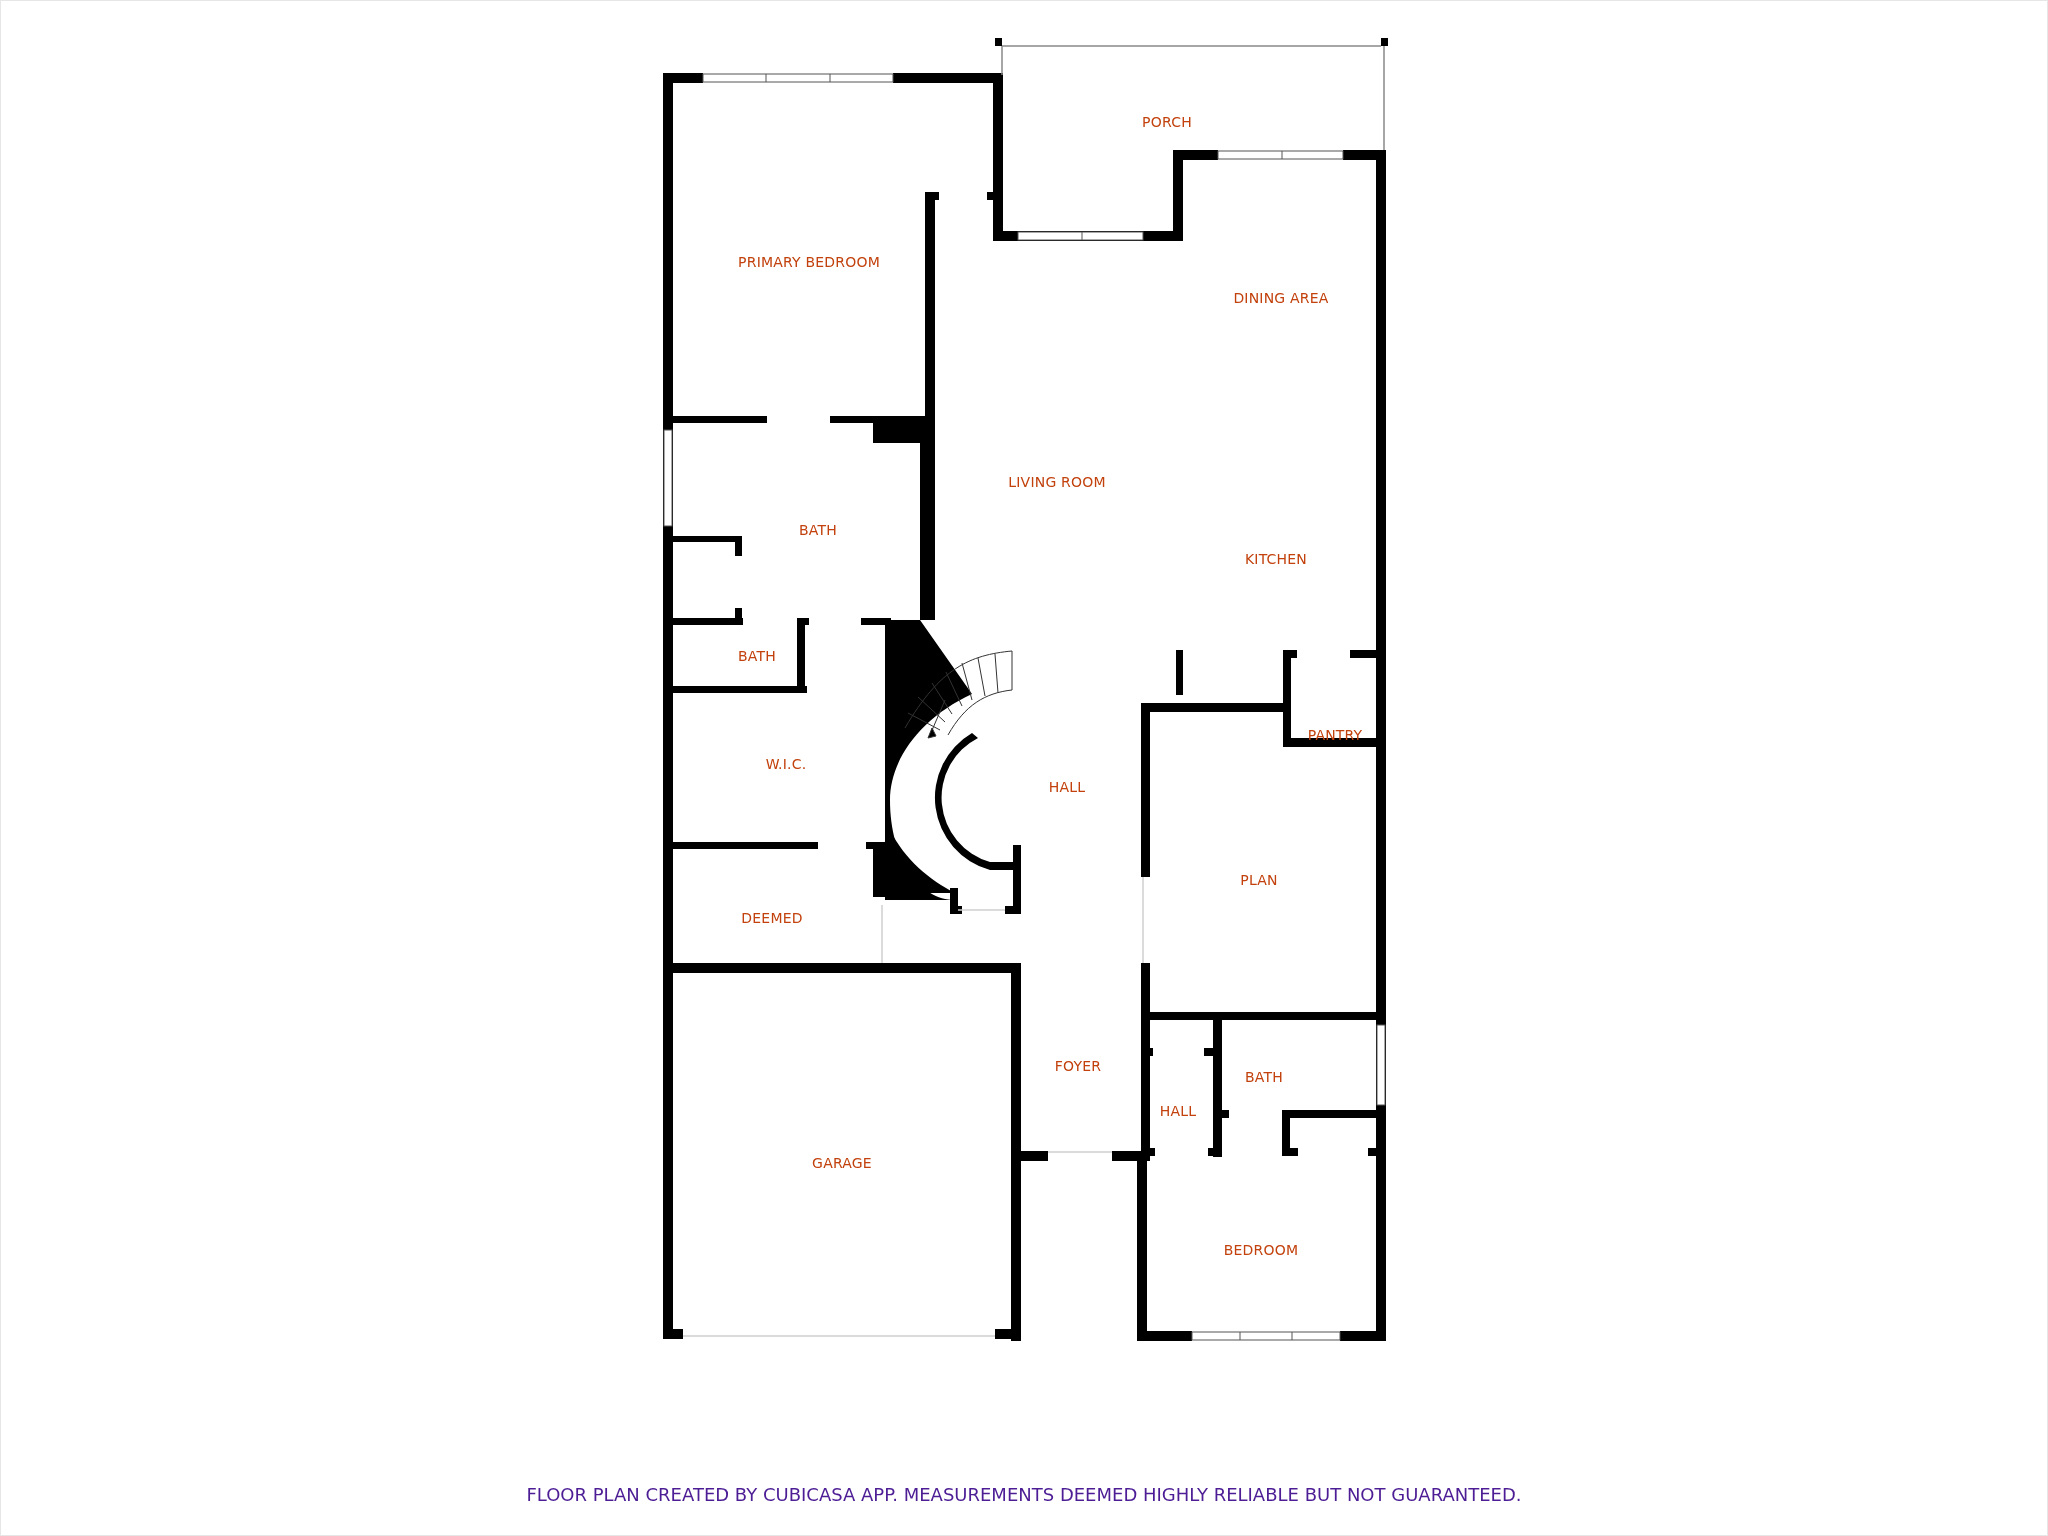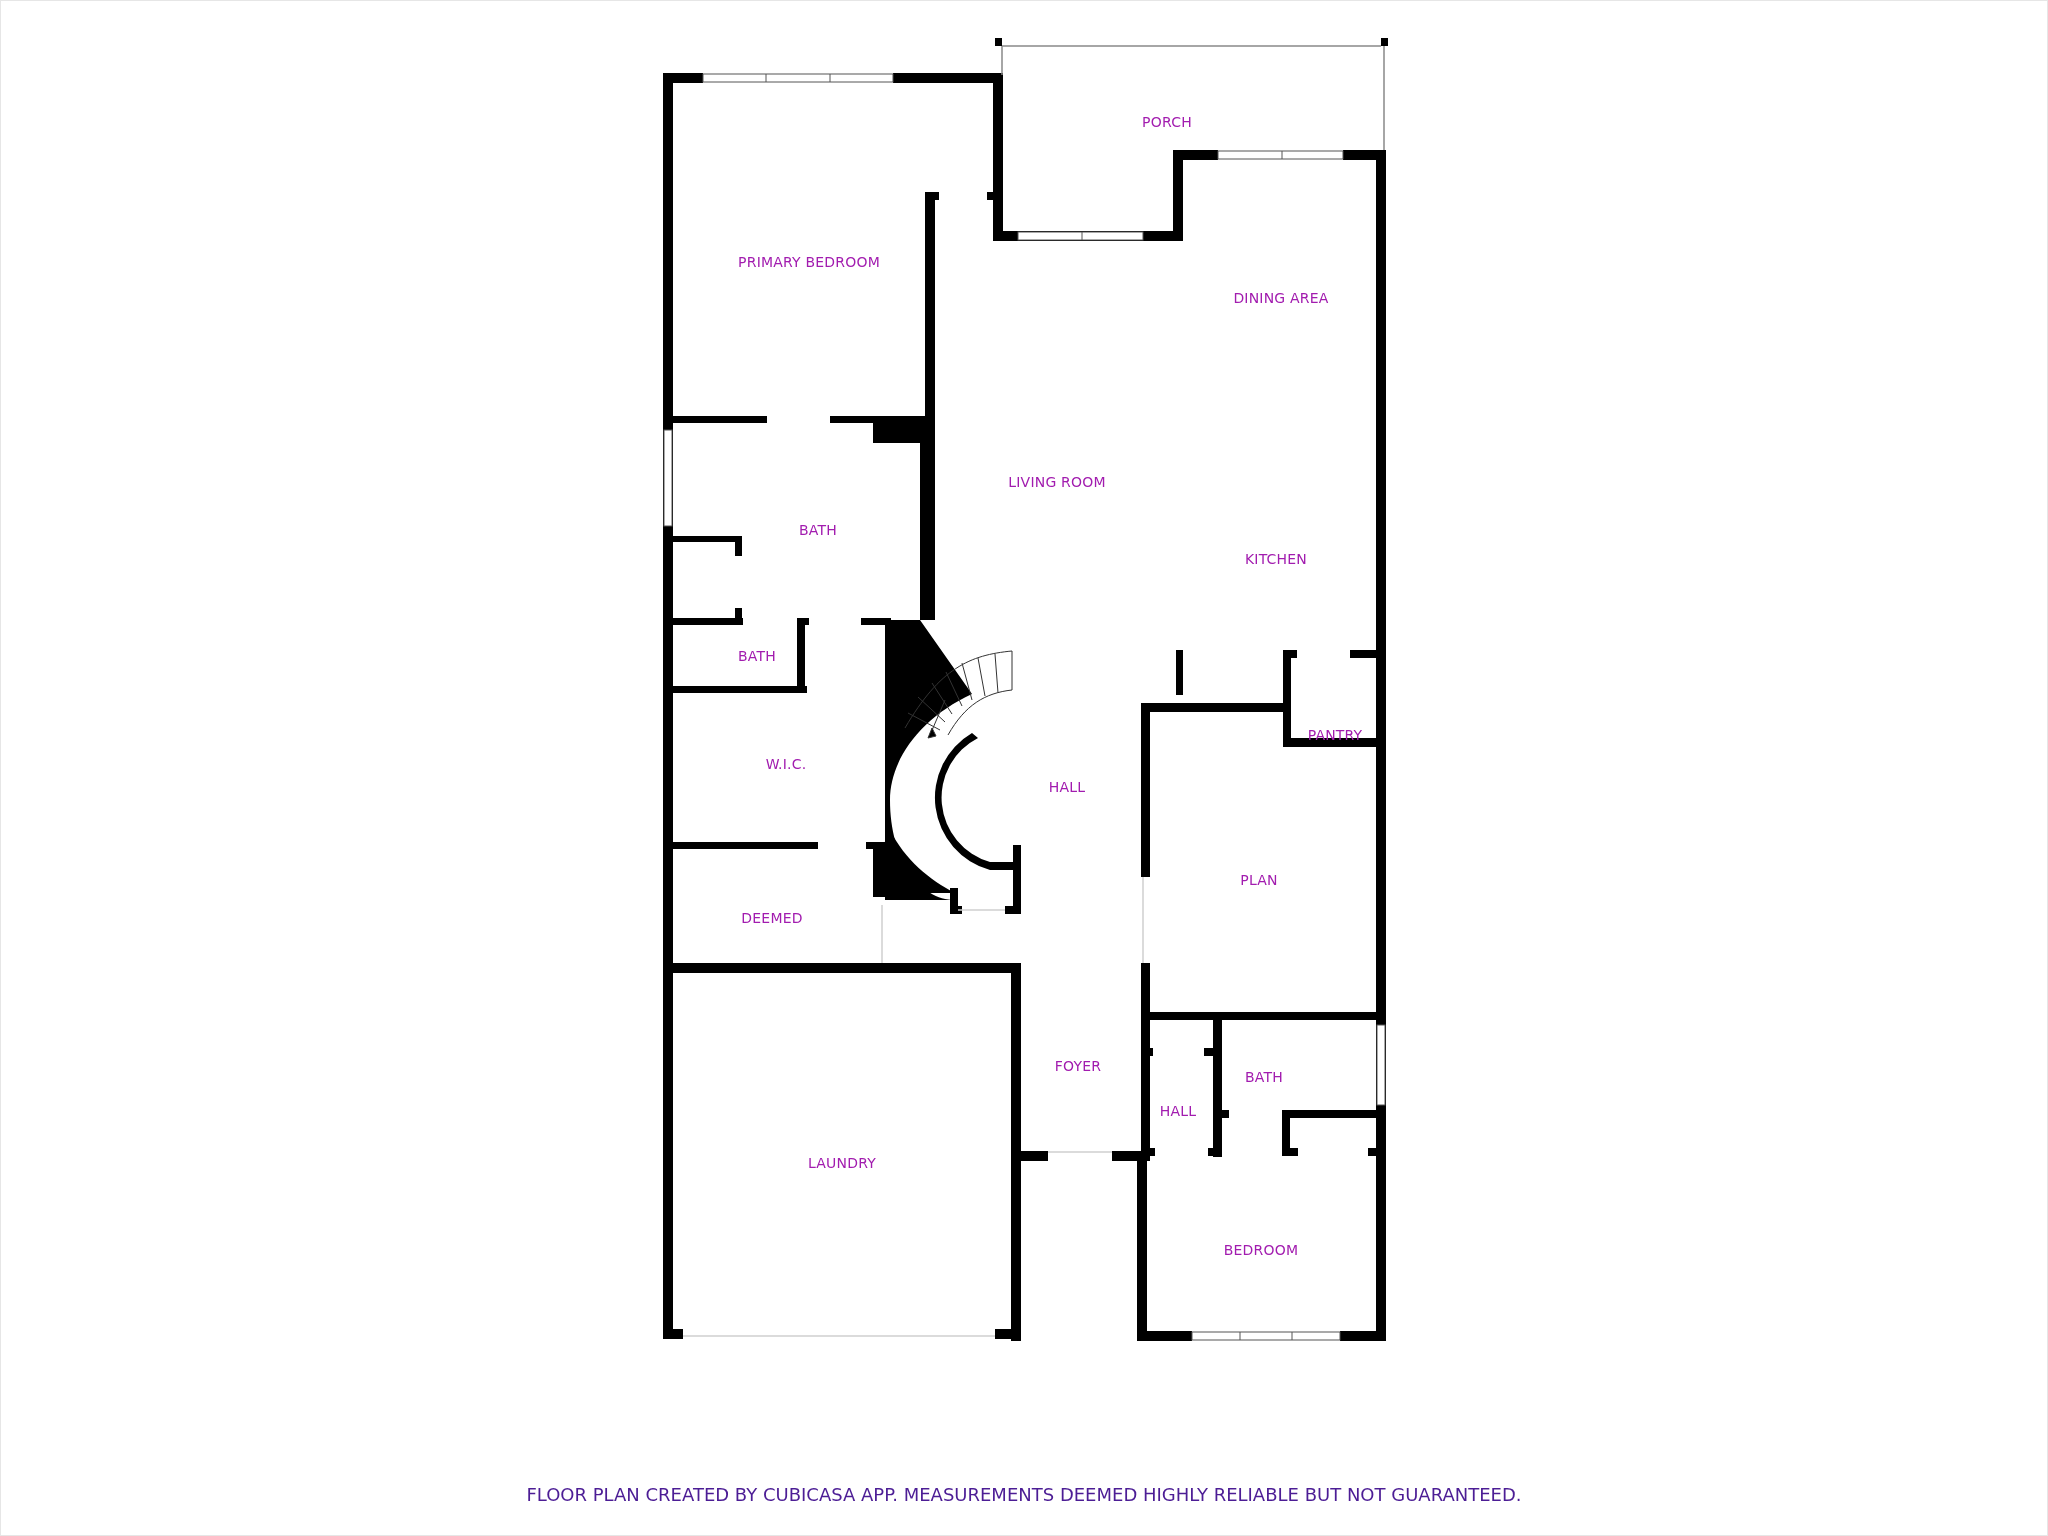--- a/index.html
+++ b/index.html
@@ -5,7 +5,7 @@
   html, body { margin:0; padding:0; background:#ffffff; }
   body { width:2048px; height:1536px; position:relative; overflow:hidden; font-family:"DejaVu Sans", sans-serif; }
   #plan { position:absolute; left:0; top:0; width:2048px; height:1536px; }
-  .label { position:absolute; transform:translate(-50%,-50%); font-size:14px; color:#a21caf; letter-spacing:0.2px; white-space:nowrap; font-family:"DejaVu Sans", sans-serif; }
+  .label { position:absolute; transform:translate(-50%,-50%); font-size:14px; color:#c2410c; letter-spacing:0.2px; white-space:nowrap; font-family:"DejaVu Sans", sans-serif; }
   .footer { position:absolute; left:1024px; top:1484px; transform:translateX(-50%); font-size:18px; color:#4c1d95; white-space:nowrap; font-family:"DejaVu Sans", sans-serif; }
   .frame { position:absolute; left:0; top:0; width:2046px; height:1534px; border:1px solid #e6e6e6; pointer-events:none; }
 </style>

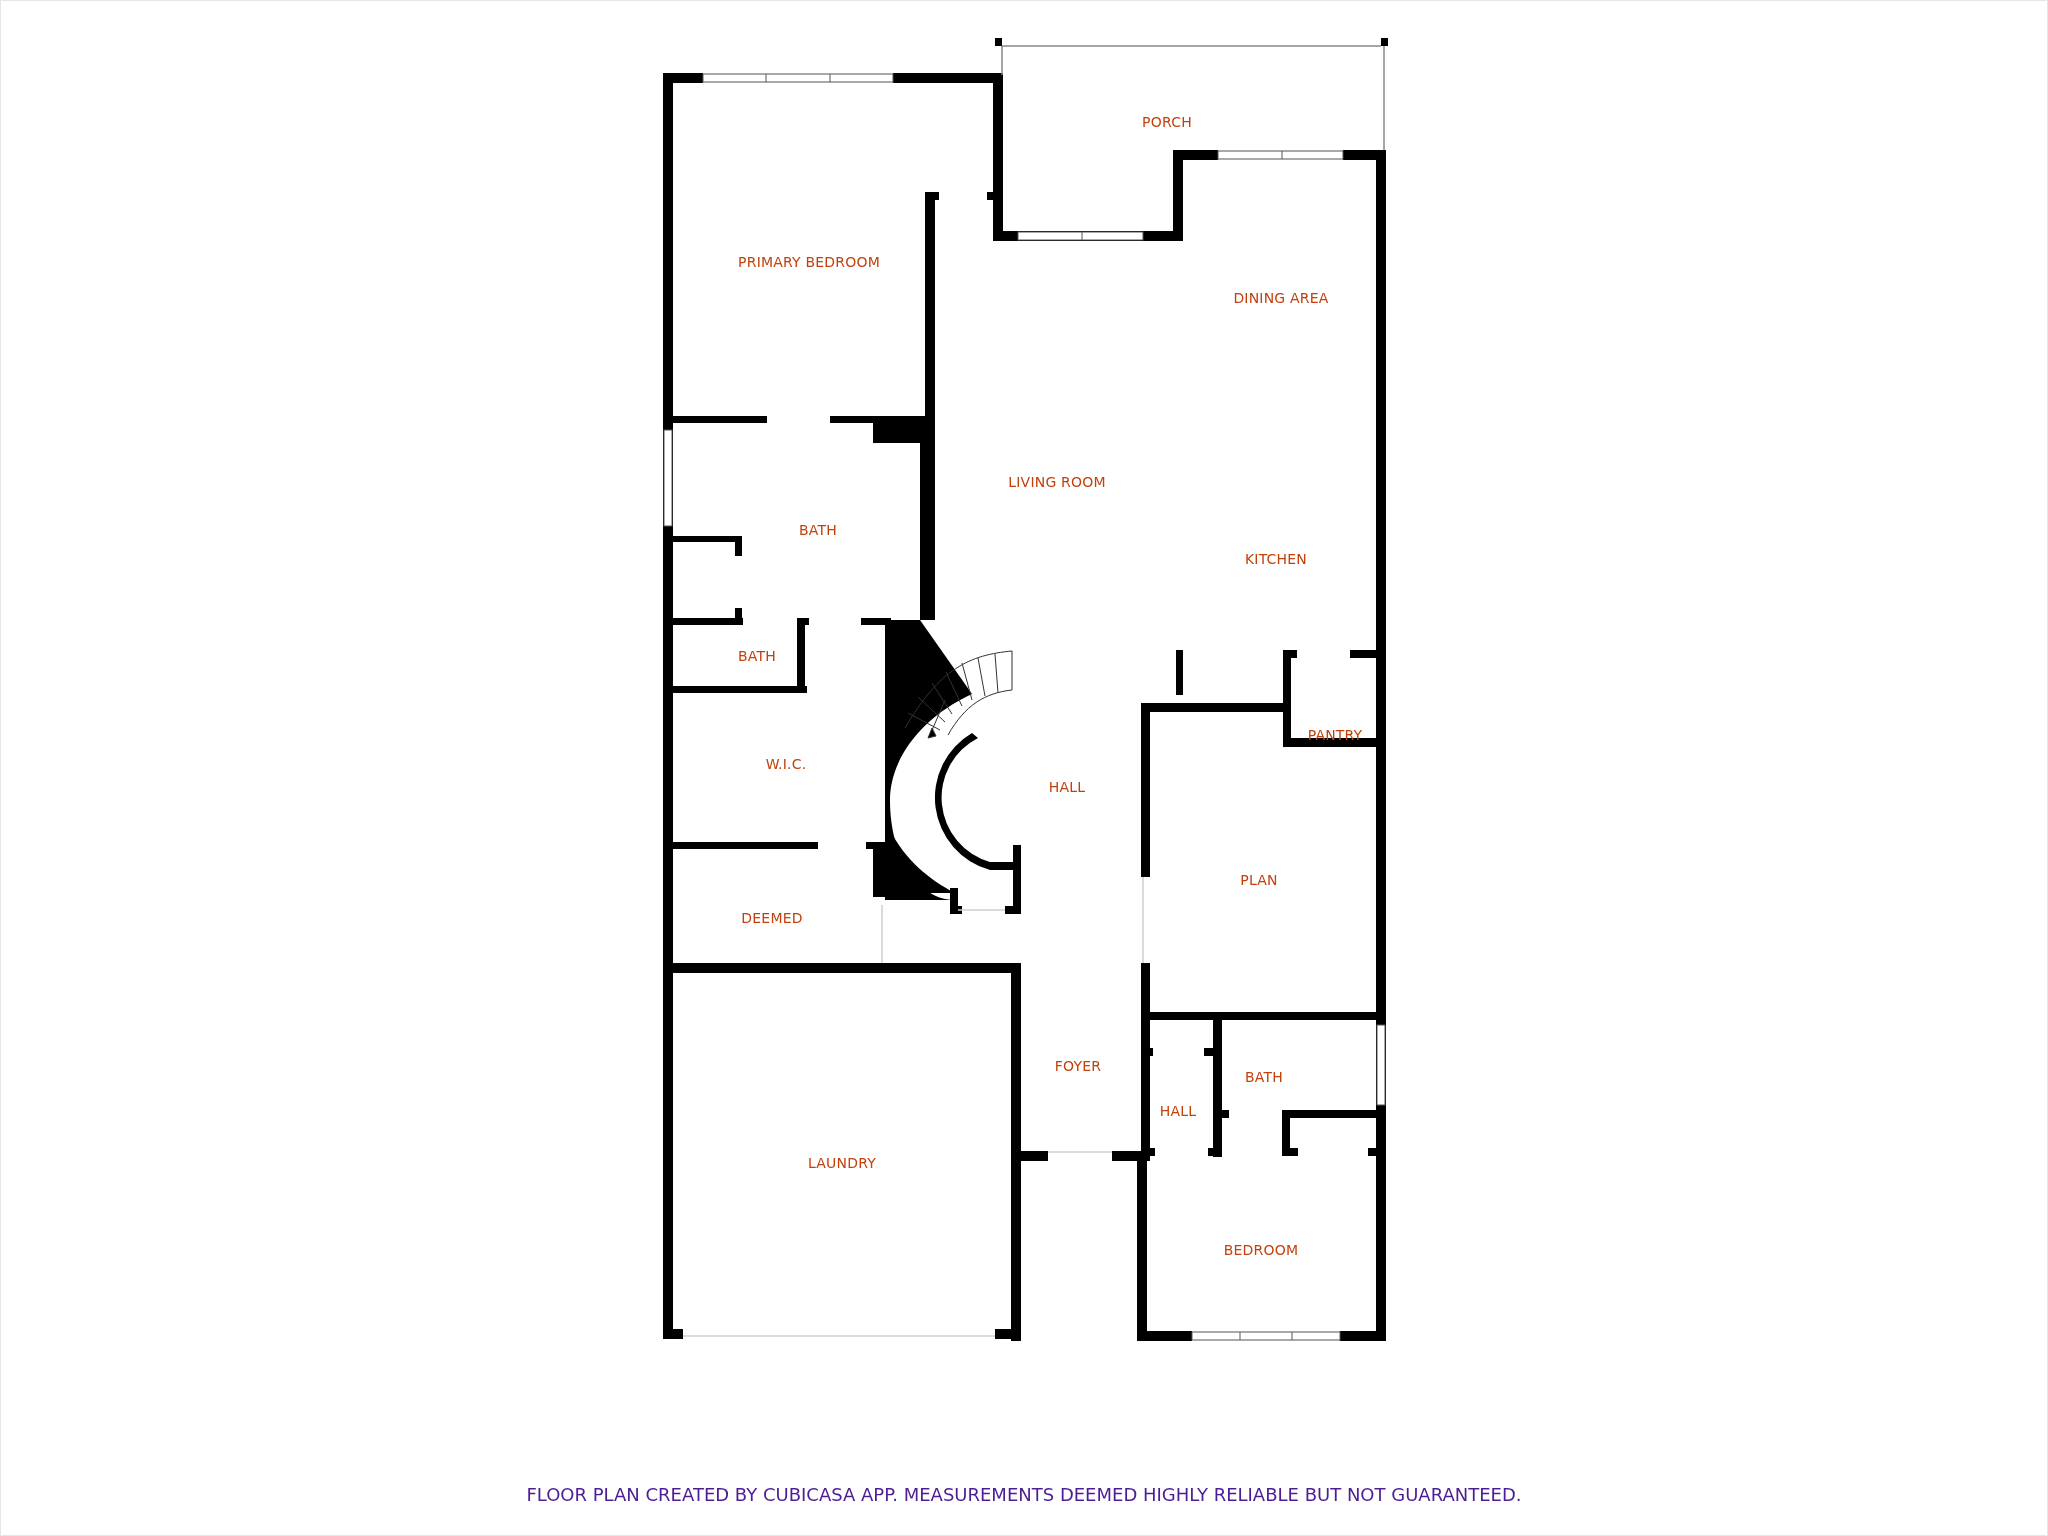--- a/index.html
+++ b/index.html
@@ -152,7 +152,7 @@
     <div class="label" style="left: 1078px; top: 1066px;">FOYER</div>
     <div class="label" style="left: 1264px; top: 1077px;">BATH</div>
     <div class="label" style="left: 1178px; top: 1111px;">HALL</div>
-    <div class="label" style="left: 842px; top: 1163px;">LAUNDRY</div>
+    <div class="label" style="left: 842px; top: 1163px;">GARAGE</div>
     <div class="label" style="left: 1261px; top: 1250px;">BEDROOM</div>
   </div>
 

